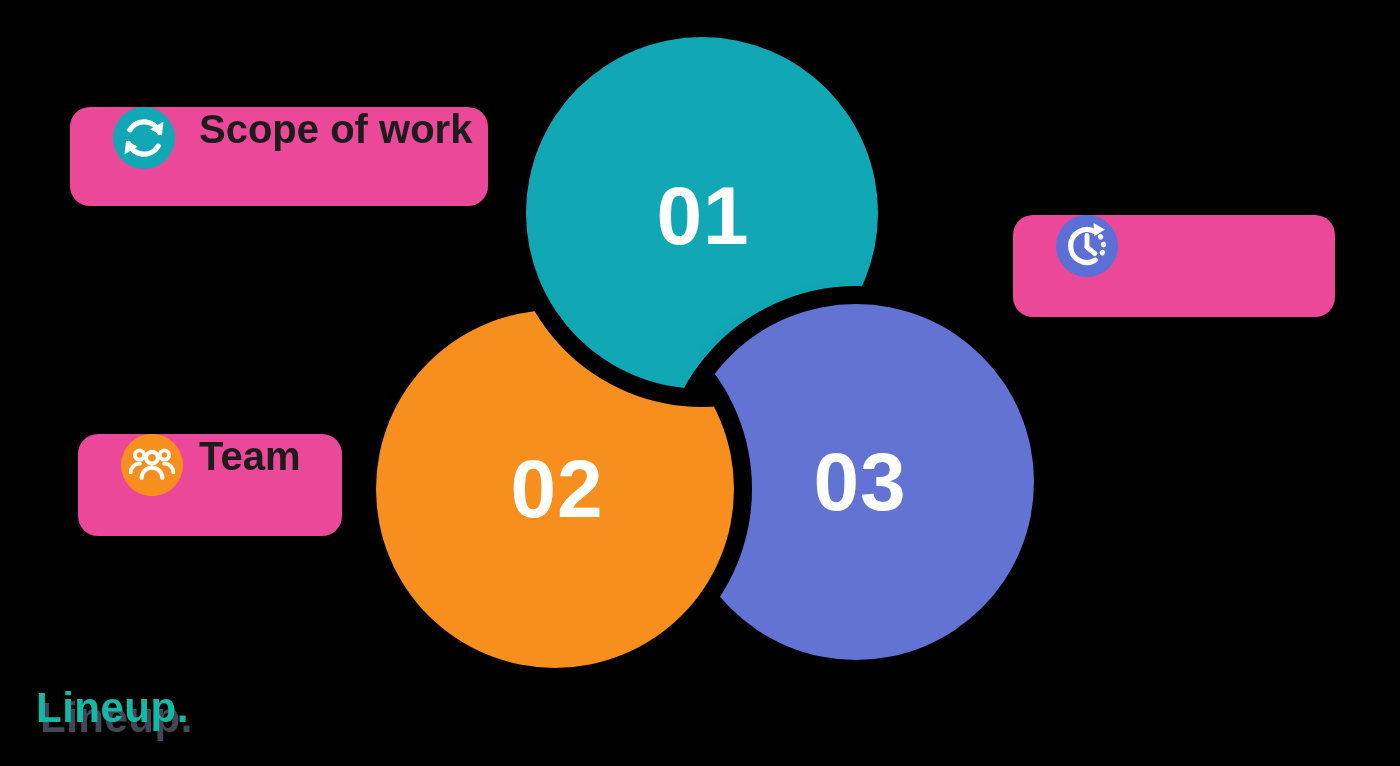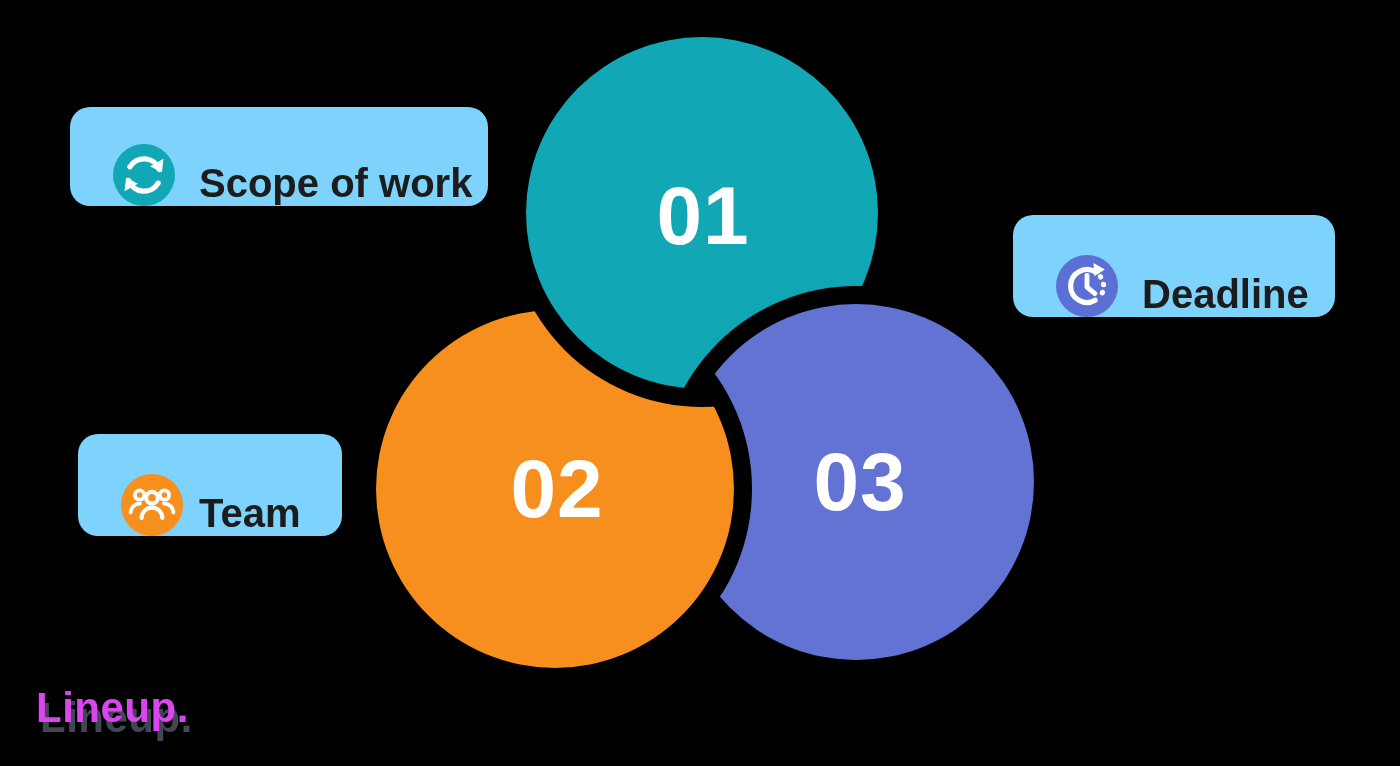--- a/index.html
+++ b/index.html
@@ -15,8 +15,8 @@
     font-weight:800;font-size:82px;fill:#ffffff;letter-spacing:1px;
   }
   .card{
-    position:absolute;background:#7dd3fc;border-radius:20px;
-    display:flex;align-items:flex-end;gap:24px;padding-left:43px;
+    position:absolute;background:#ec4899;border-radius:20px;
+    display:flex;align-items:flex-start;gap:24px;padding-left:43px;
     box-sizing:border-box;box-shadow:0 10px 22px rgba(0,0,0,.6);
   }
   .card-scope{left:70px;top:107px;width:418px;height:99px;}

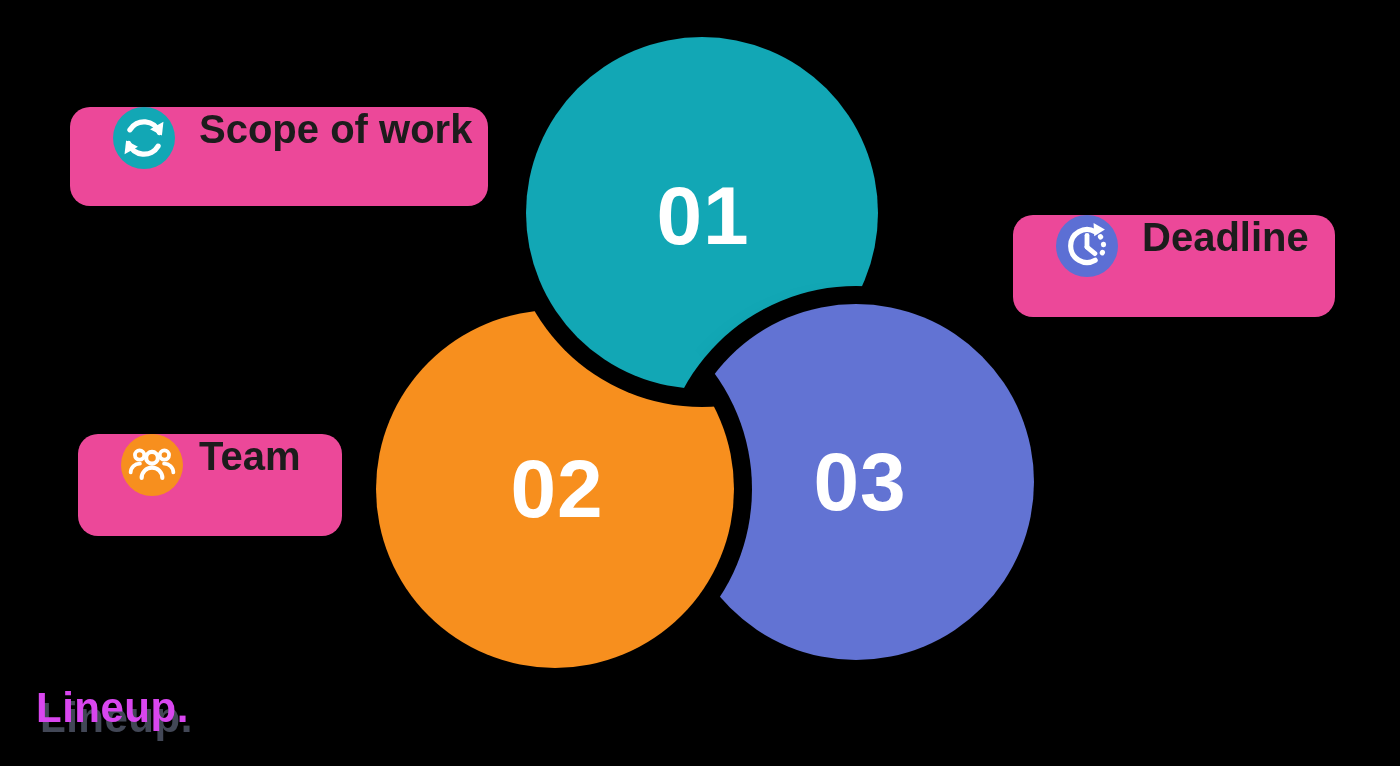--- a/index.html
+++ b/index.html
@@ -84,7 +84,6 @@
       <path class="icon-stroke" stroke-width="2.8" d="M18 18.6 V 11.8"></path>
       <path class="icon-stroke" stroke-width="2.8" d="M18 18.6 L22.6 22.4"></path>
     </svg>
-    <span class="card-label">Deadline</span>
   </div>
 
   <div class="card card-team">

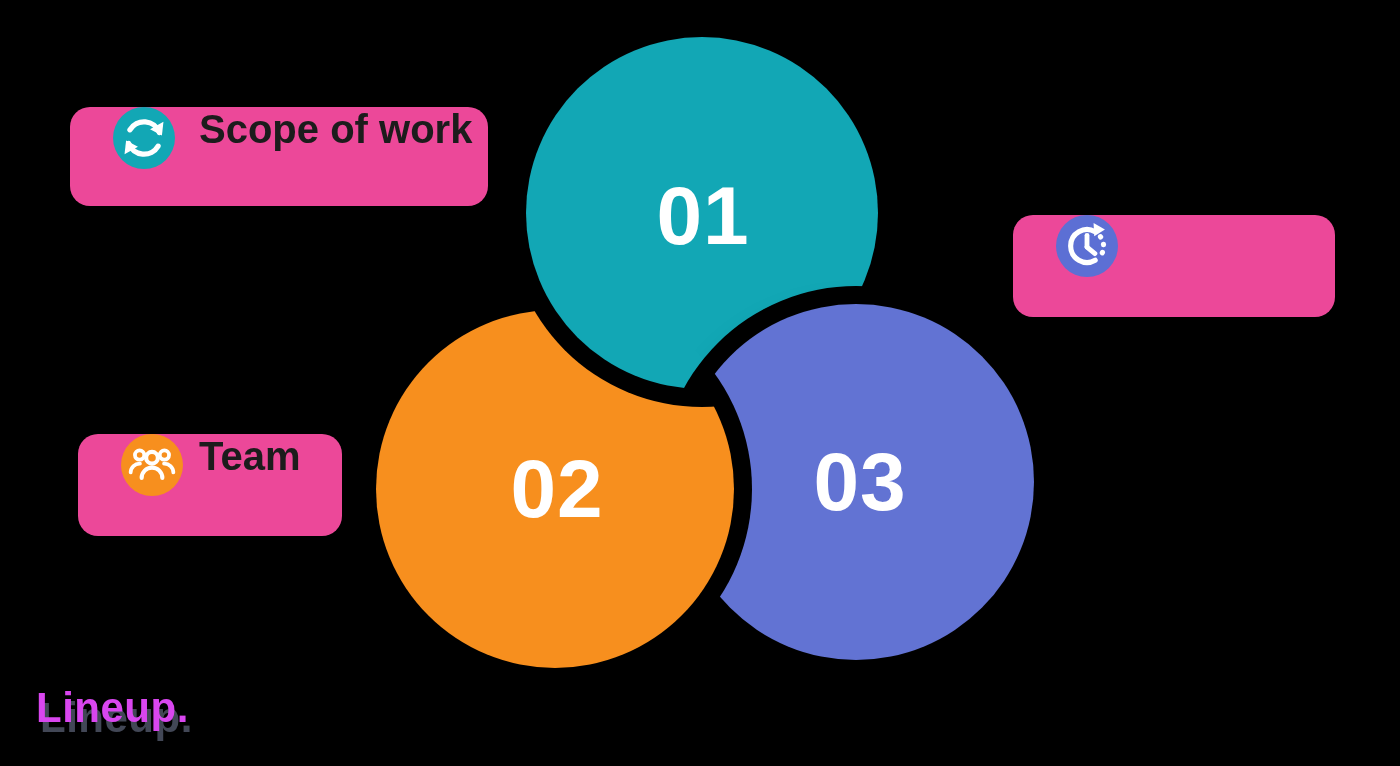--- a/index.html
+++ b/index.html
@@ -26,7 +26,7 @@
   .card-label{font-size:40px;font-weight:600;color:#1c1c1c;white-space:nowrap;}
   .brand-left{
     position:absolute;left:36px;top:684px;font-size:42px;font-weight:800;
-    color:#d946ef;letter-spacing:.5px;text-shadow:4px 10px 0 #424756;
+    color:#14b8a6;letter-spacing:.5px;text-shadow:4px 10px 0 #424756;
   }
   .brand-right{
     position:absolute;left:1228px;top:694px;font-size:38px;font-weight:700;

